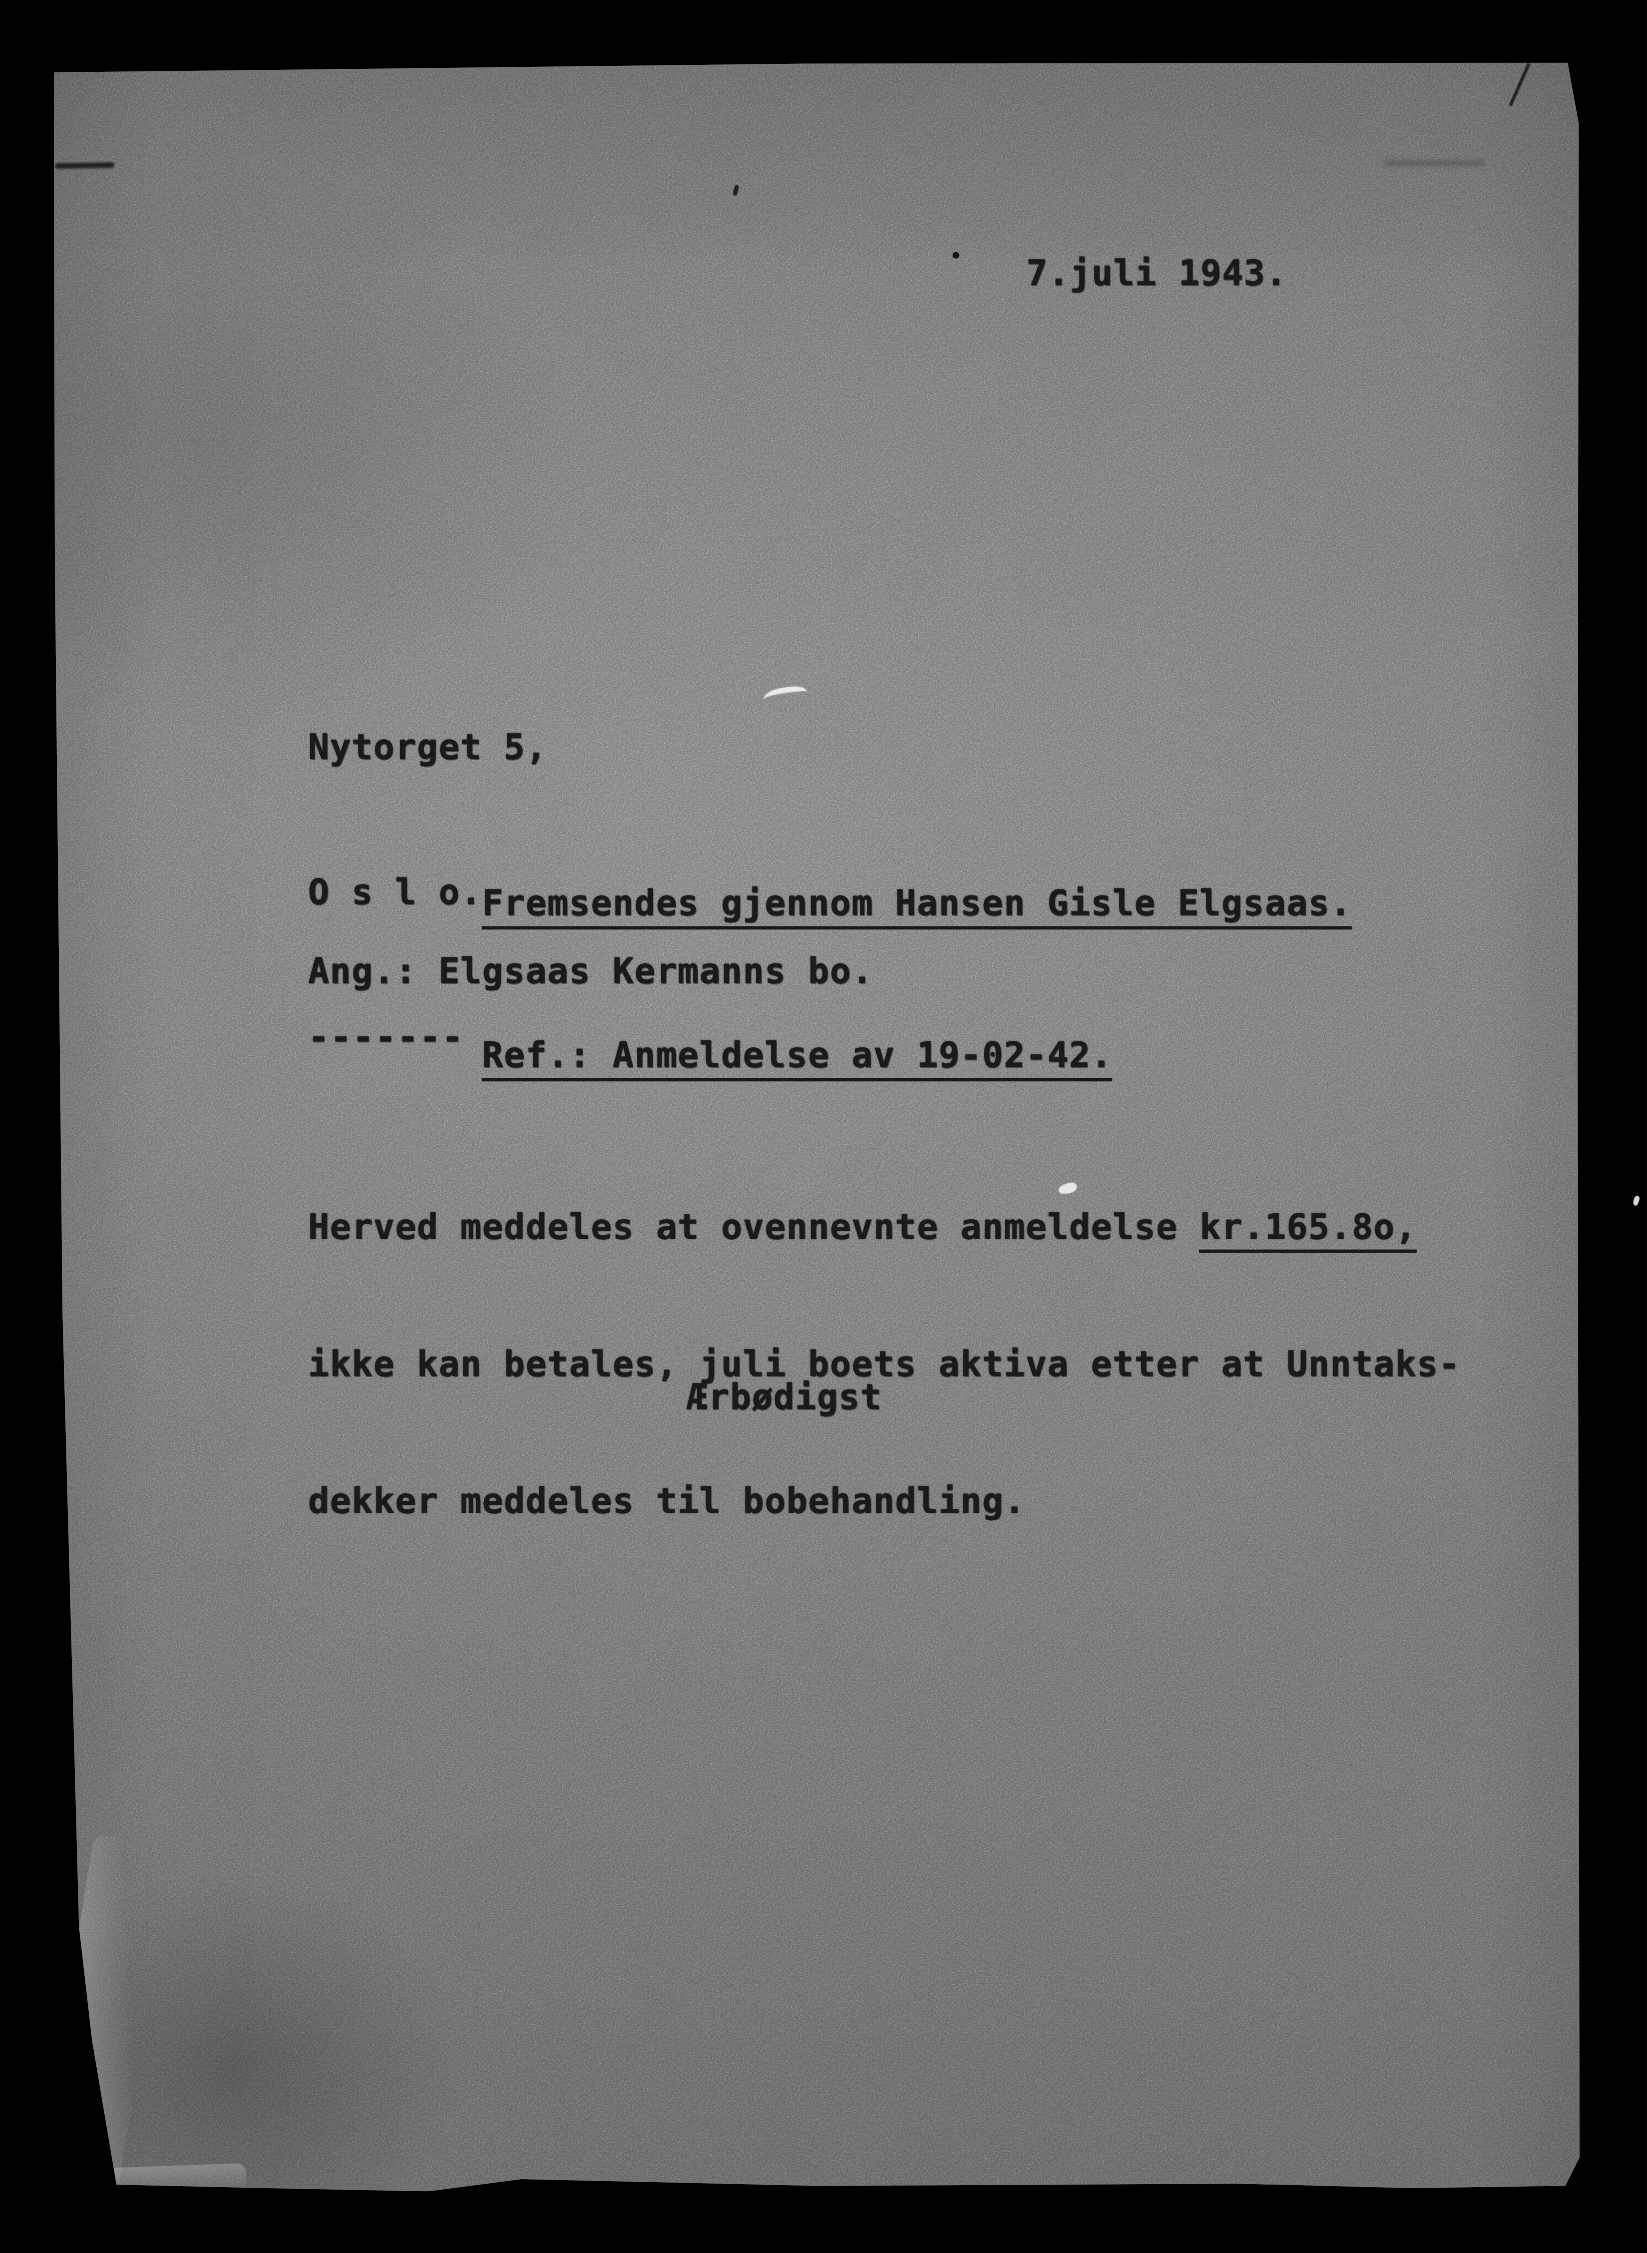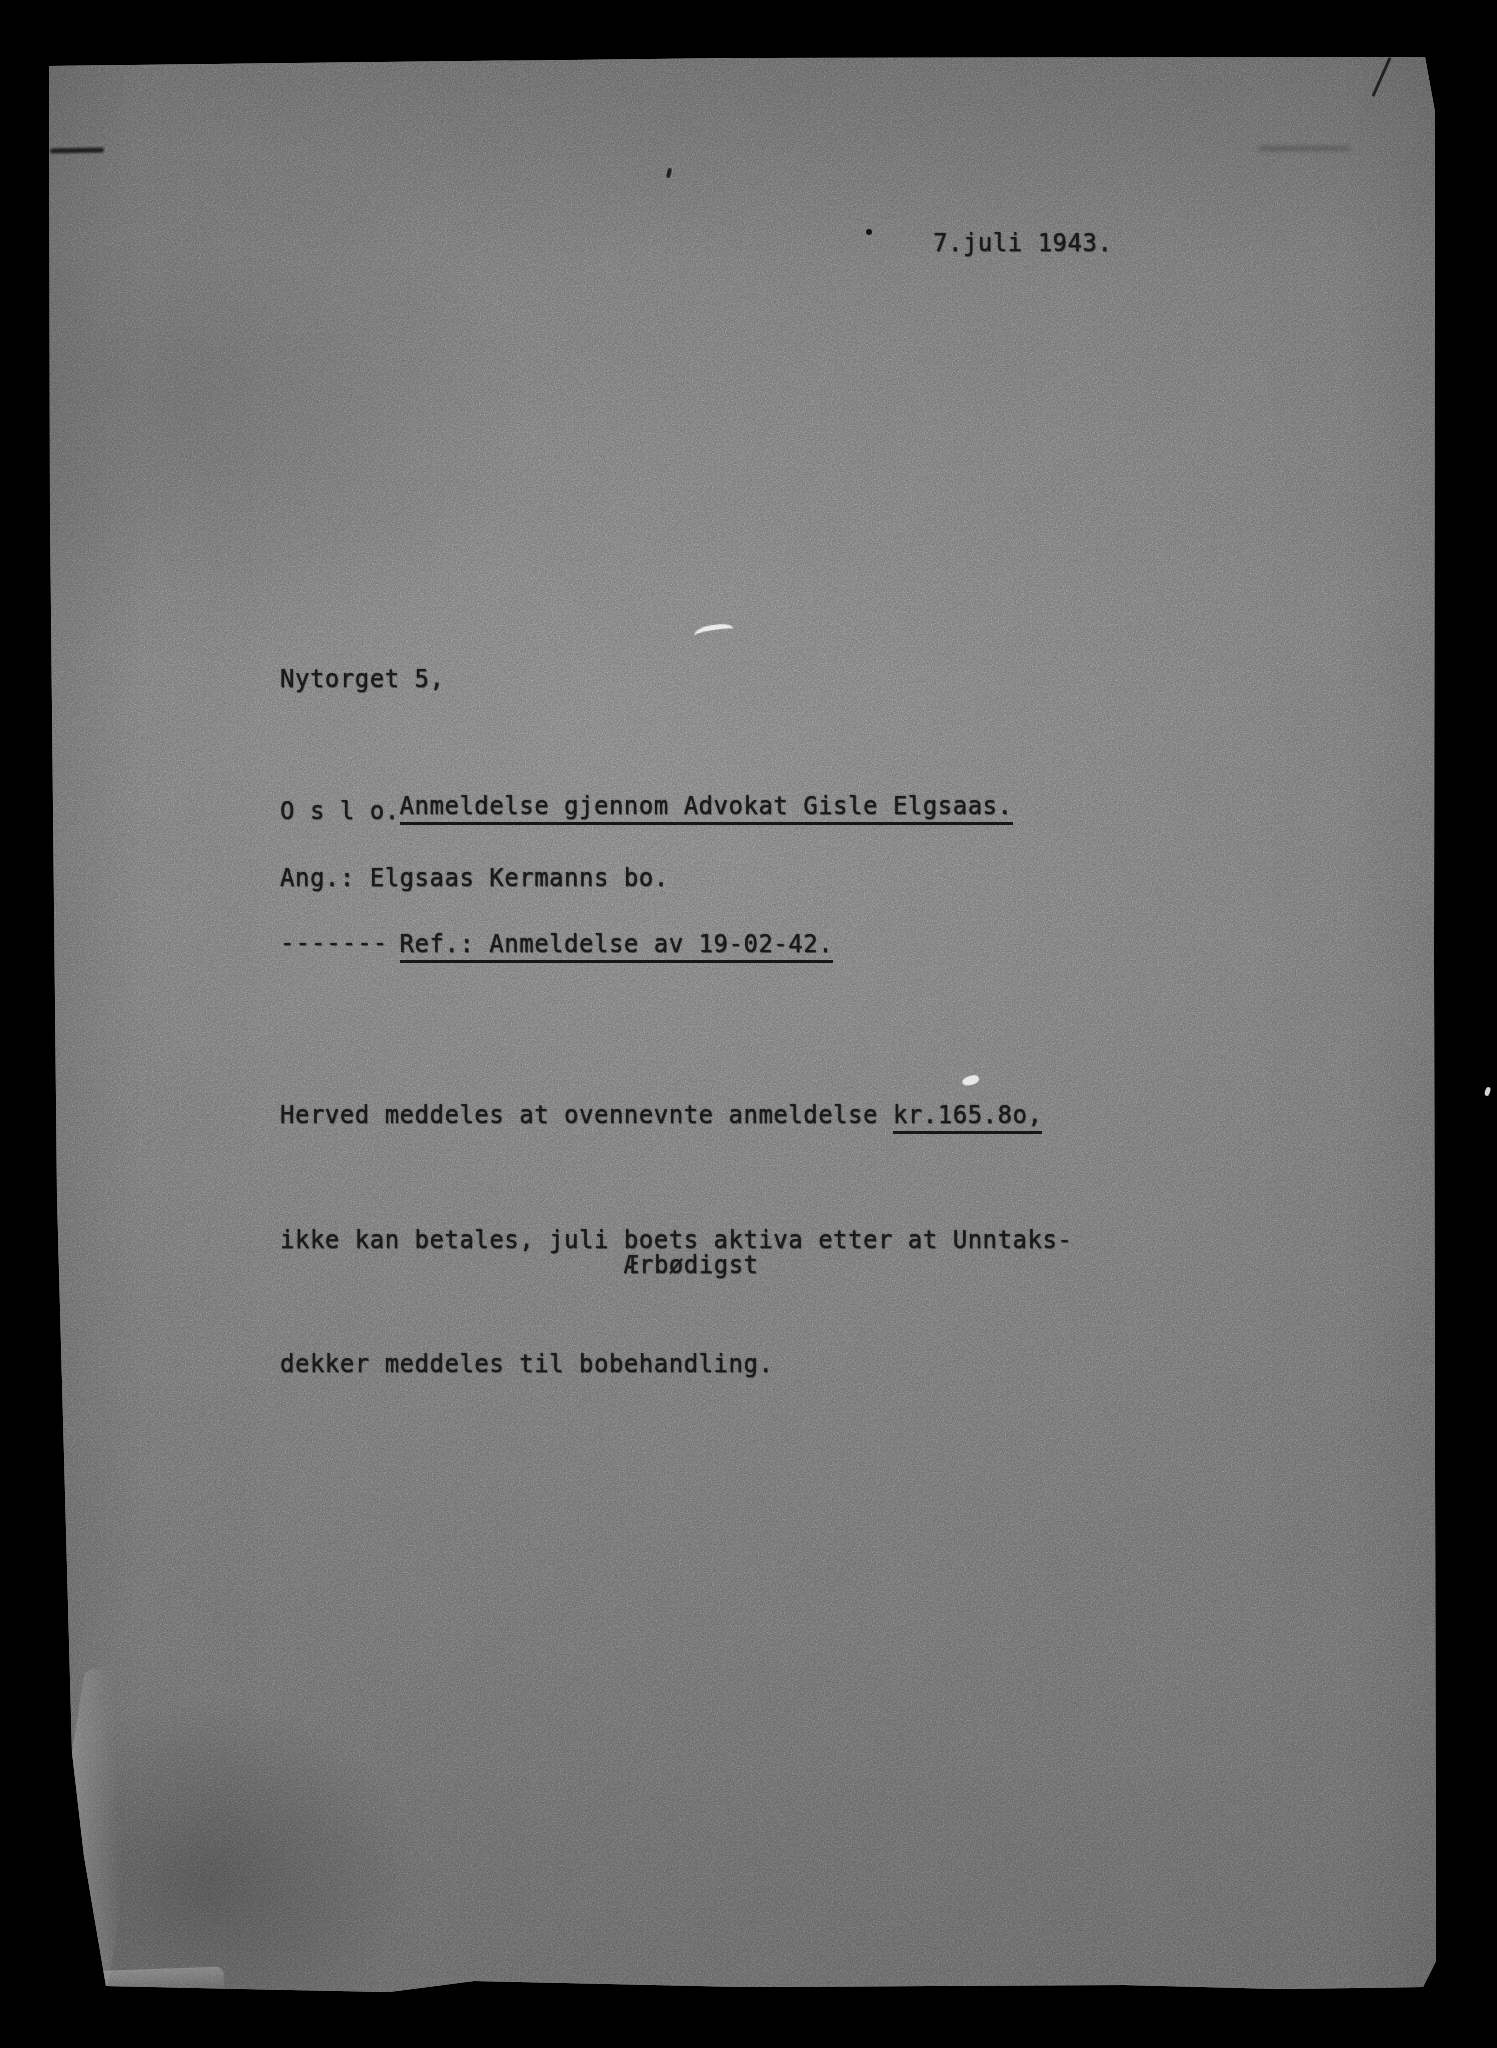--- a/index.html
+++ b/index.html
@@ -73,8 +73,8 @@
     left: 0; top: 0;
     width: 100%; height: 100%;
     color: #1a1a1a;
-    font-weight: normal;
-    font-size: 24px;
+    font-weight: bold;
+    font-size: 32px;
     letter-spacing: 0.5px;
     text-shadow: 0 0 1.2px rgba(18,18,18,0.85), 0.6px 0.6px 0.6px rgba(30,30,30,0.5);
     filter: blur(0.35px);

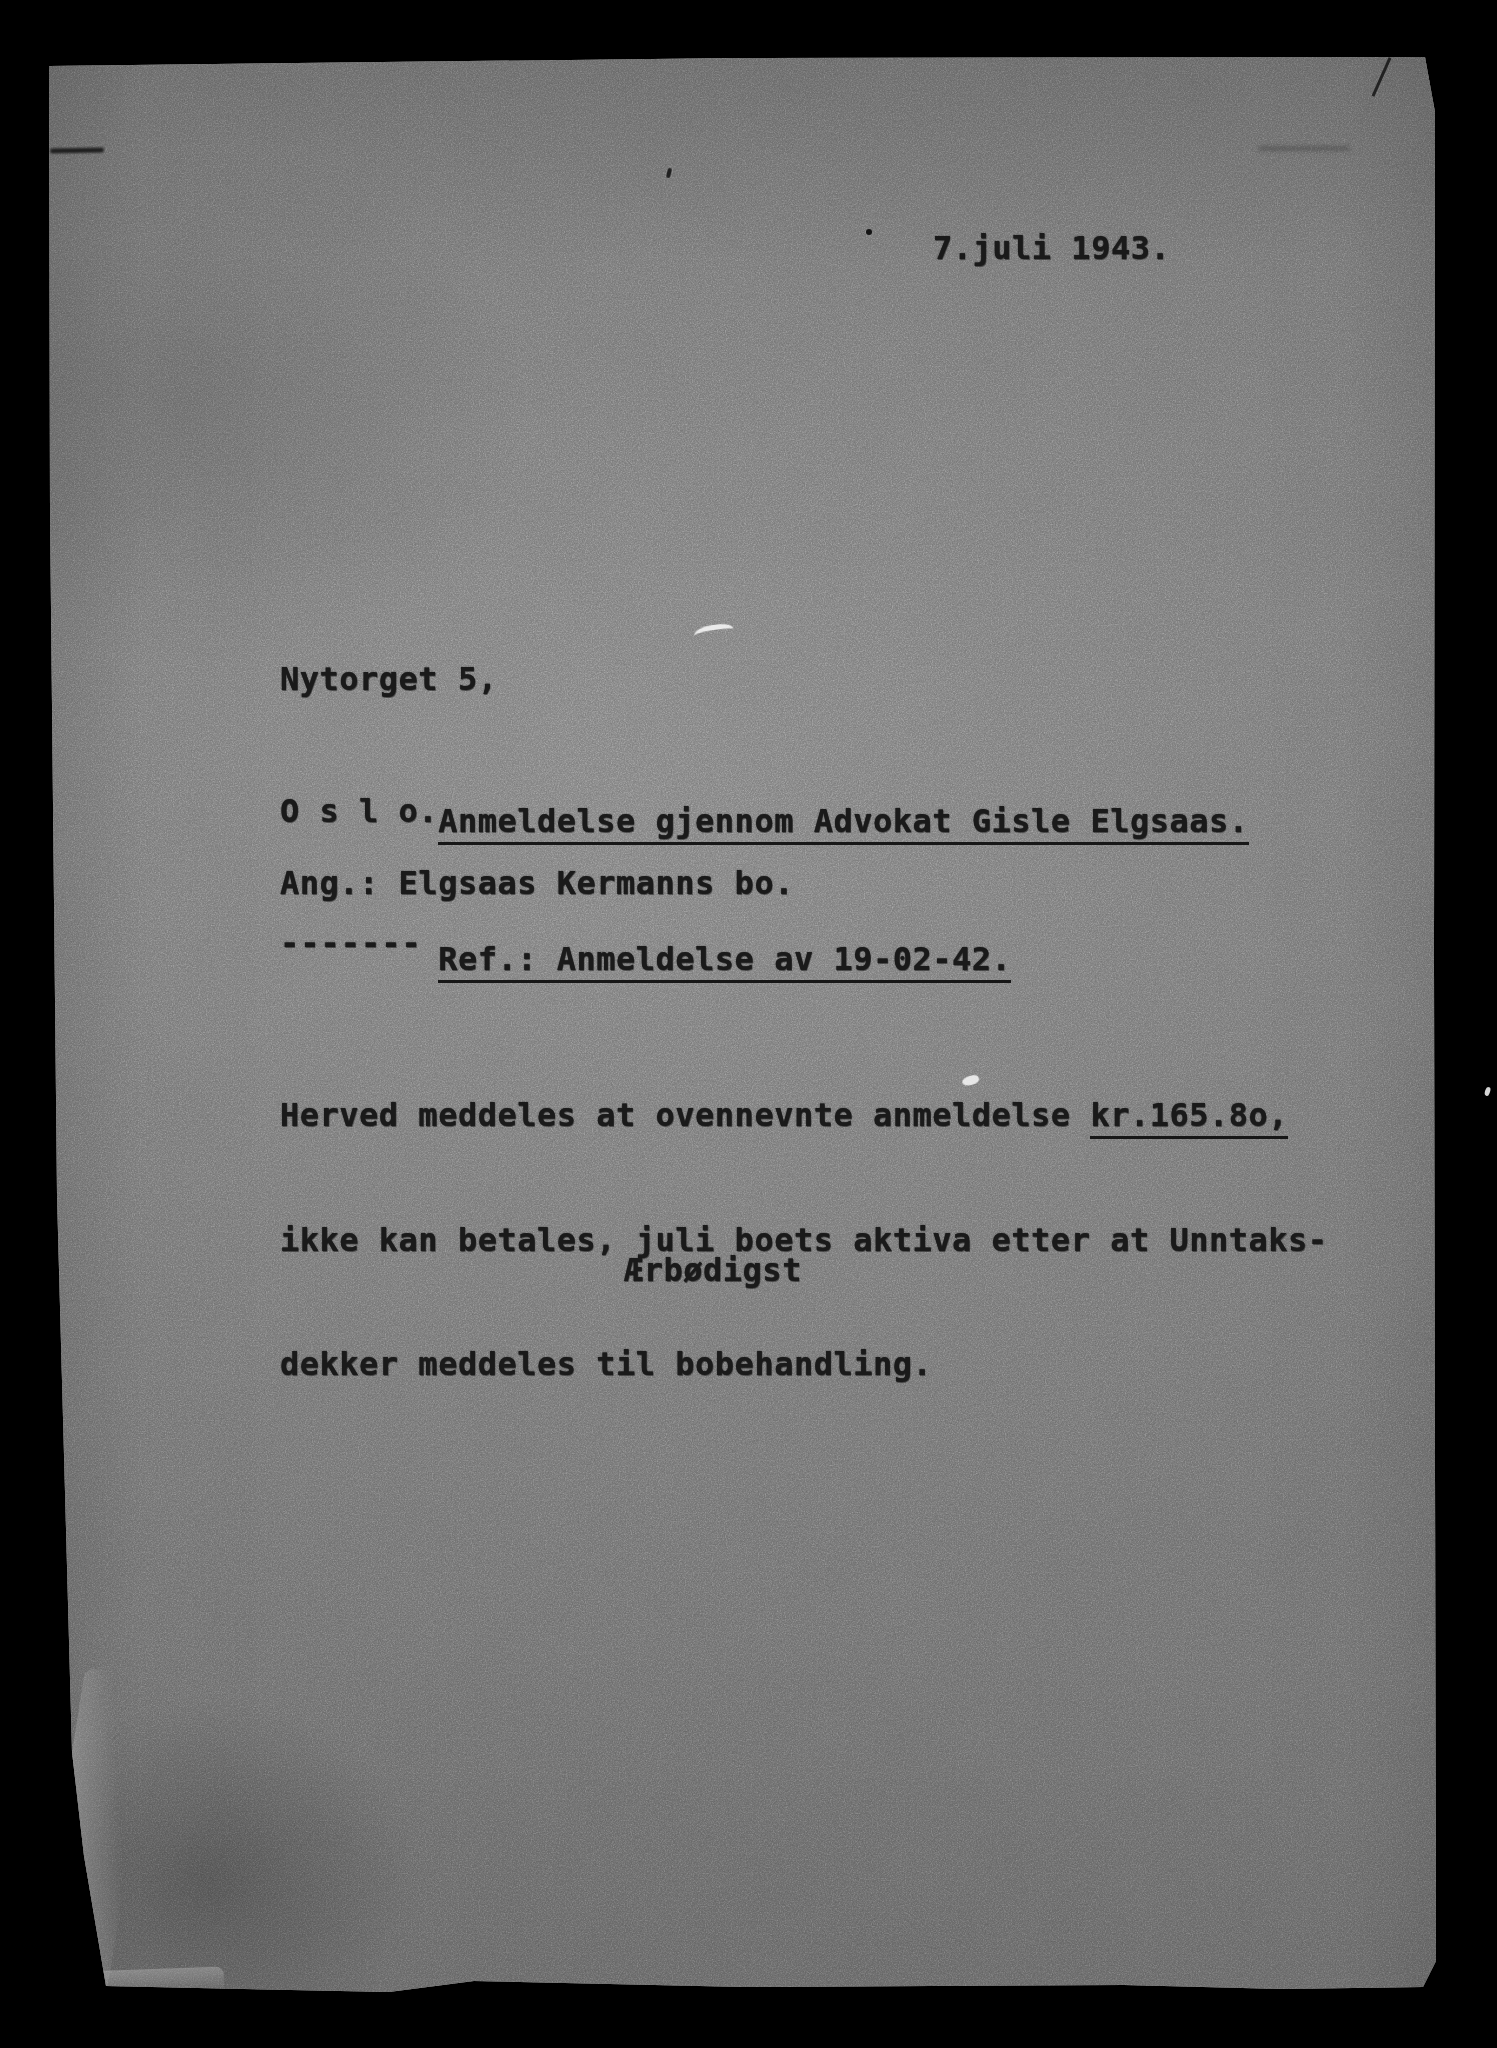--- a/index.html
+++ b/index.html
@@ -183,7 +183,7 @@
       </div>
 
       <div class="tline forward-line">
-        <span class="u">Anmeldelse gjennom Advokat Gisle Elgsaas.</span>
+        <span class="u">Fremsendes gjennom Hansen Gisle Elgsaas.</span>
       </div>
 
       <div class="tline subject-line">Ang.: Elgsaas Kermanns bo.</div>

